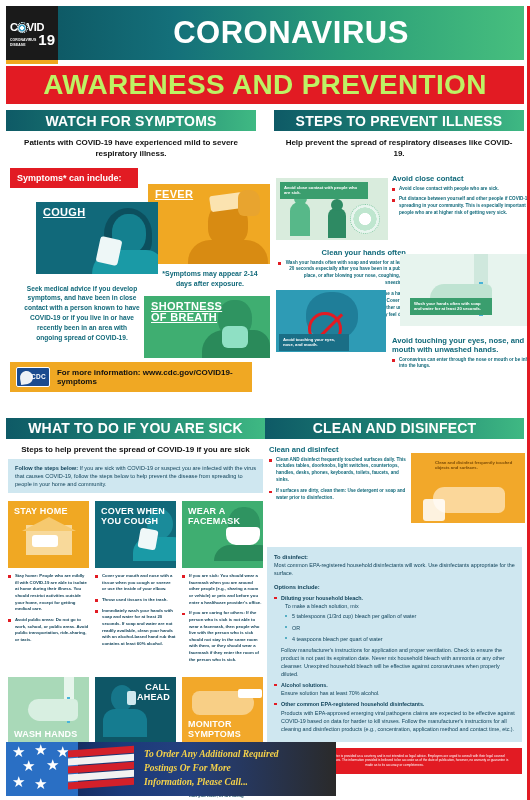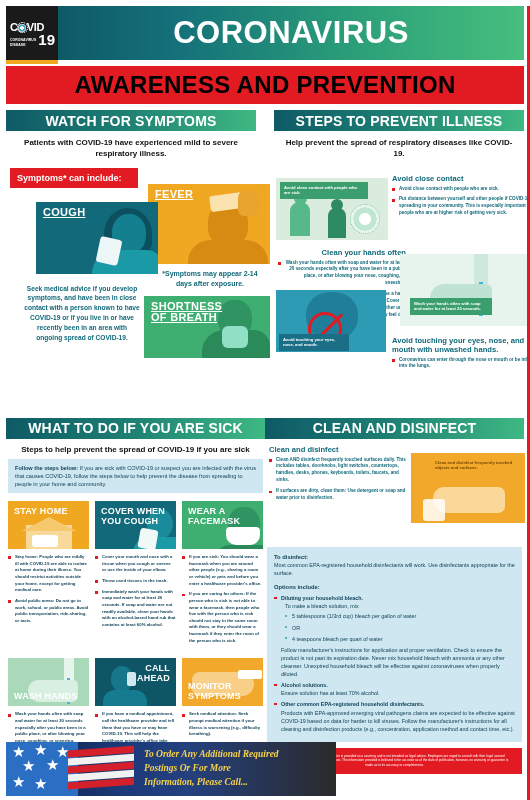--- a/index.html
+++ b/index.html
@@ -55,7 +55,7 @@
     margin: 6px 6px 0 6px; background: #e21b23; height: 38px;
     display: flex; align-items: center; justify-content: center;
   }
-  .red-bar h2 { color: #000000; font-size: 24px; font-weight: bold; letter-spacing: 0.3px; }
+  .red-bar h2 { color: #bef264; font-size: 28px; font-weight: bold; letter-spacing: 0.3px; }
 
   
   .columns { display: flex; gap: 18px; margin: 6px 6px 0 6px; }

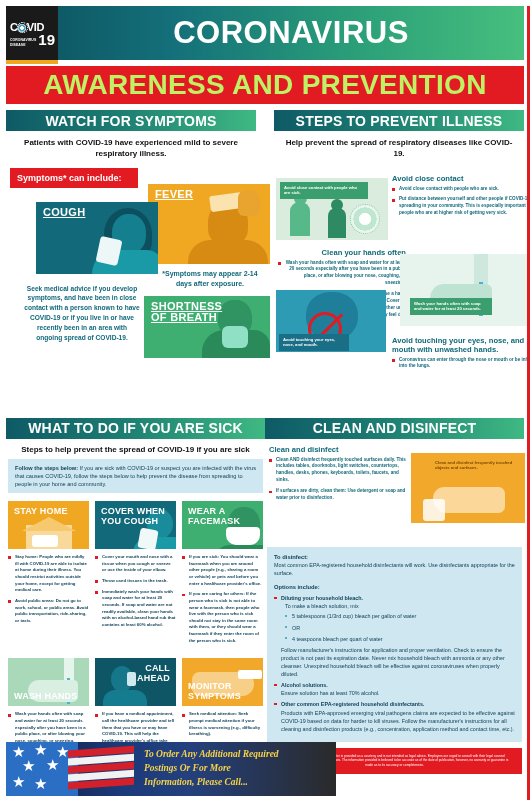--- a/index.html
+++ b/index.html
@@ -281,6 +281,13 @@
         </div>
       </div>
 
+      <div class="cdc-bar">
+        <div class="cdc-logo">
+          <div class="cdc-mark"></div>
+          <div class="cdc-txt">CDC</div>
+        </div>
+        <div class="cdc-text">For more information: www.cdc.gov/COVID19-symptoms</div>
+      </div>
     </div>
 
     <div class="col">

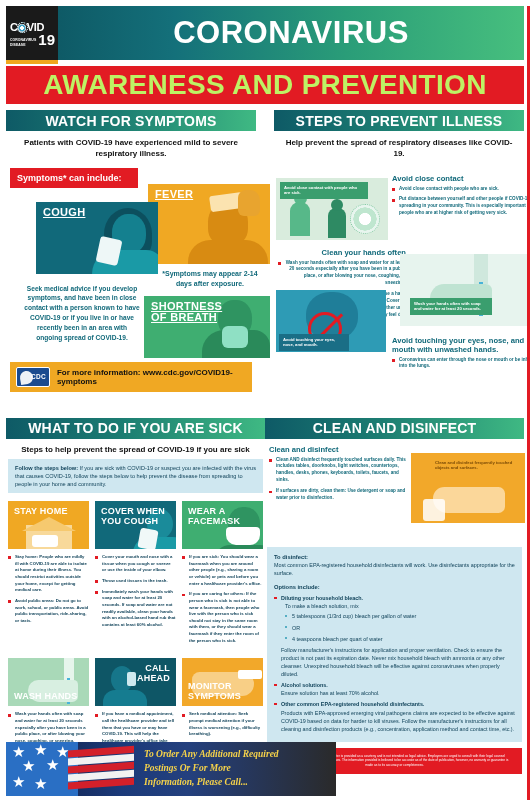--- a/index.html
+++ b/index.html
@@ -152,7 +152,7 @@
 
   .cards { display: flex; gap: 6px; margin-top: 8px; padding: 0 2px; }
   .card { flex: 1; min-width: 0; }
-  .card-img { height: 48px; position: relative; overflow: hidden; }
+  .card-img { height: 67px; position: relative; overflow: hidden; }
   .card-img .cl {
     position: absolute; color: #fff; font-size: 9px; font-weight: bold;
     line-height: 1.1; letter-spacing: 0.2px; z-index: 3;

